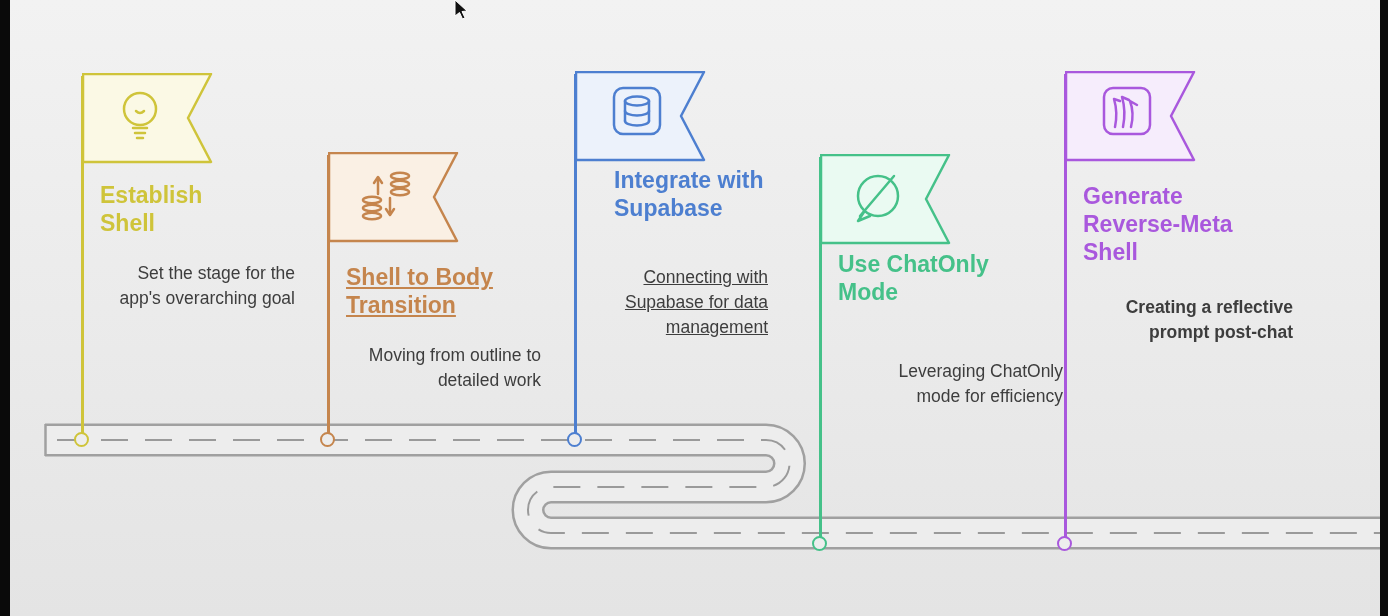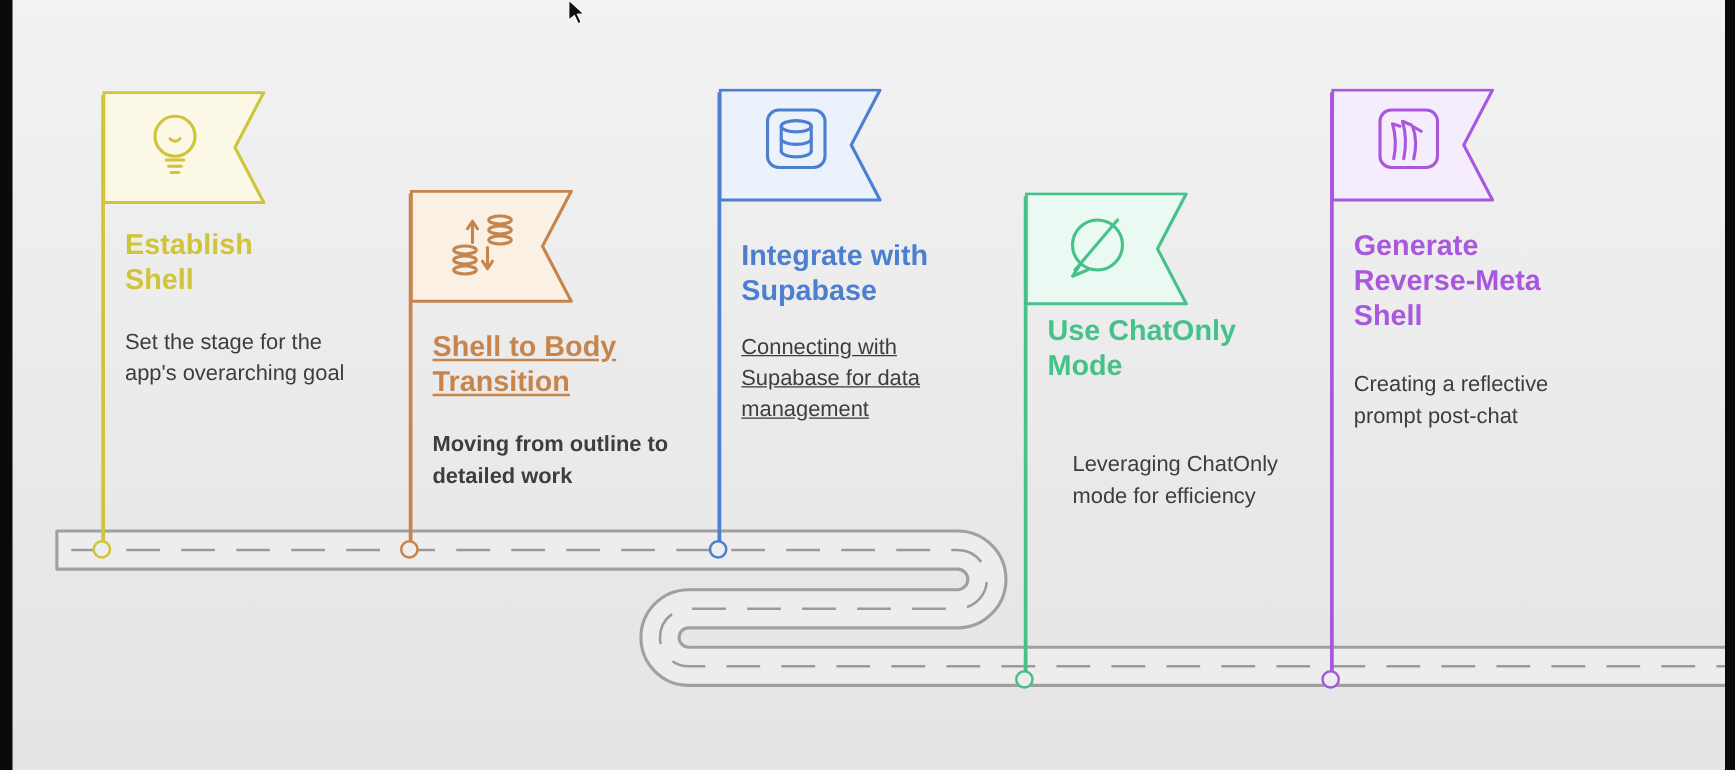--- a/index.html
+++ b/index.html
@@ -45,7 +45,7 @@
            line-height:1.22; color:var(--c); }
   .m1 .title { top:108px; width:135px; }
   .m2 .title { top:111px; width:180px;text-decoration:underline; }
-  .m3 .title { top:119px; width:180px; }
+  .m3 .title { top:95px; width:180px;margin-left:21px; }
   .m4 .title { top:96px; width:165px; }
   .m5 .title { top:111px; width:175px; }
 

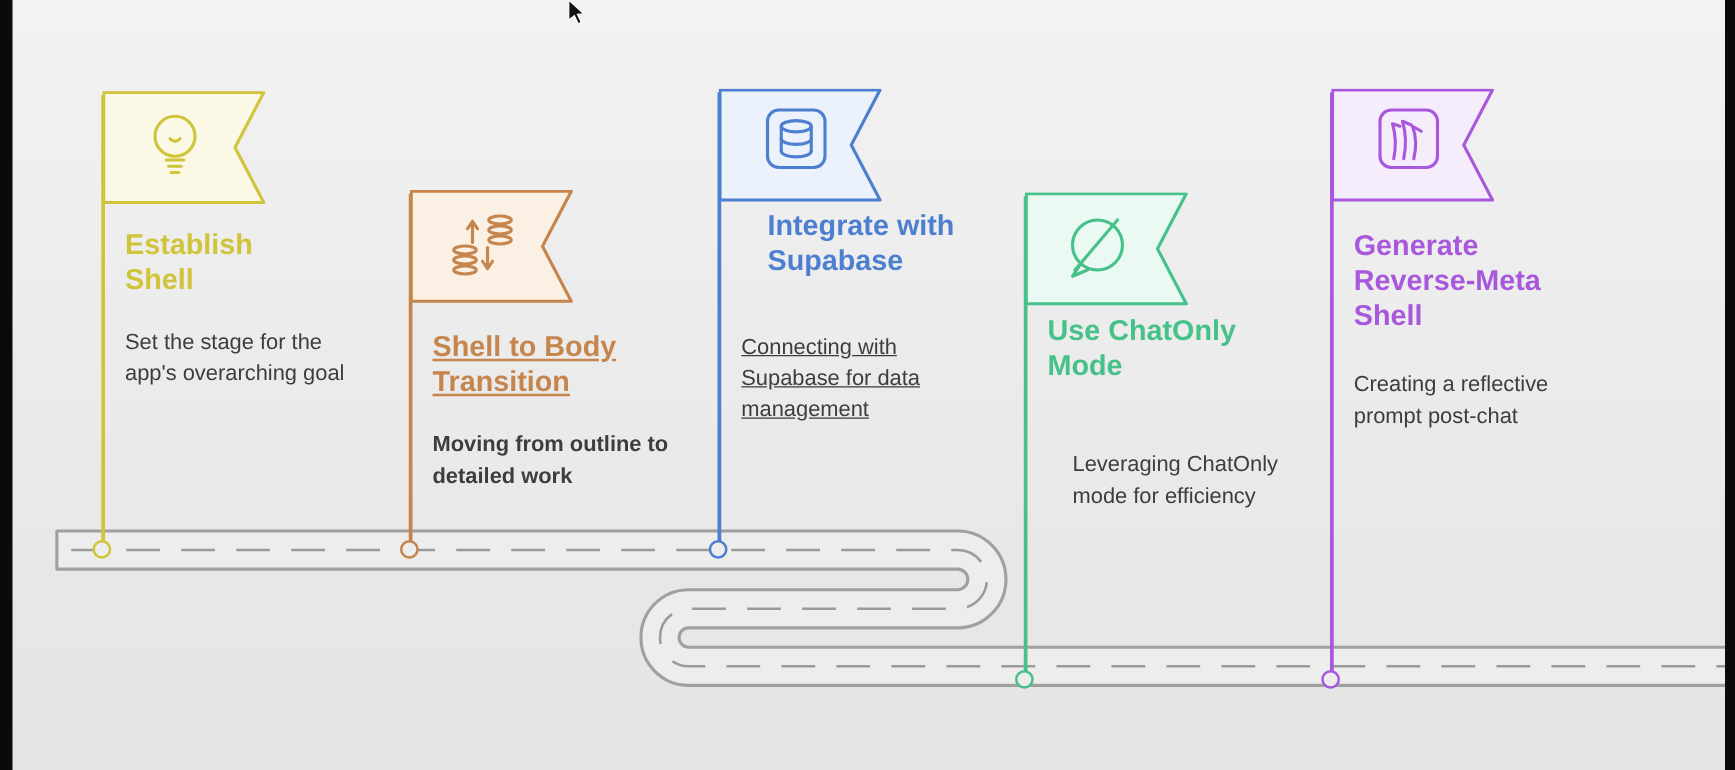--- a/index.html
+++ b/index.html
@@ -49,7 +49,7 @@
   .m4 .title { top:96px; width:165px; }
   .m5 .title { top:111px; width:175px; }
 
-  .desc { position:absolute; left:18px; margin:0; font-size:17.5px; line-height:1.42; color:#3d3d3d; }
+  .desc { position:absolute; left:18px; margin:0; font-size:17.5px; line-height:1.42; color:#3d3d3d;text-align:right; }
   .m1 .desc { top:188px; width:195px; }
   .m2 .desc { top:191px; width:195px;font-weight:bold; }
   .m3 .desc { top:194px; width:175px;text-decoration:underline; }

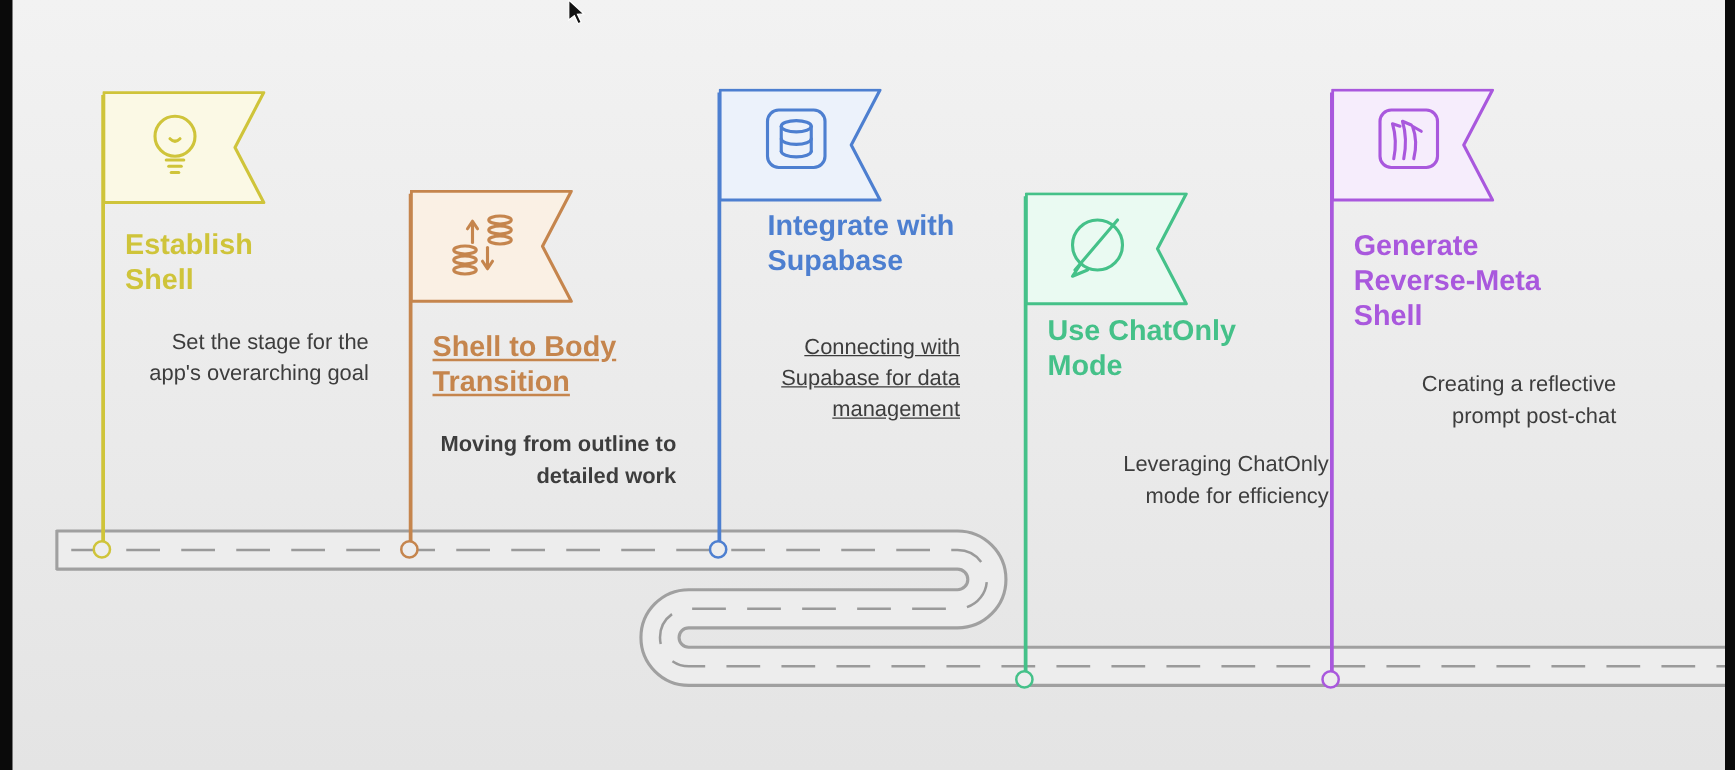--- a/index.html
+++ b/index.html
@@ -54,7 +54,7 @@
   .m2 .desc { top:191px; width:195px;font-weight:bold; }
   .m3 .desc { top:194px; width:175px;text-decoration:underline; }
   .m4 .desc { top:205px; width:205px;margin-left:20px; }
-  .m5 .desc { top:224px; width:210px; }
+  .m5 .desc { top:224px; width:210px;font-weight:bold; }
 
   #cursor { position:absolute; left:452px; top:0px; z-index:9; }
 </style>

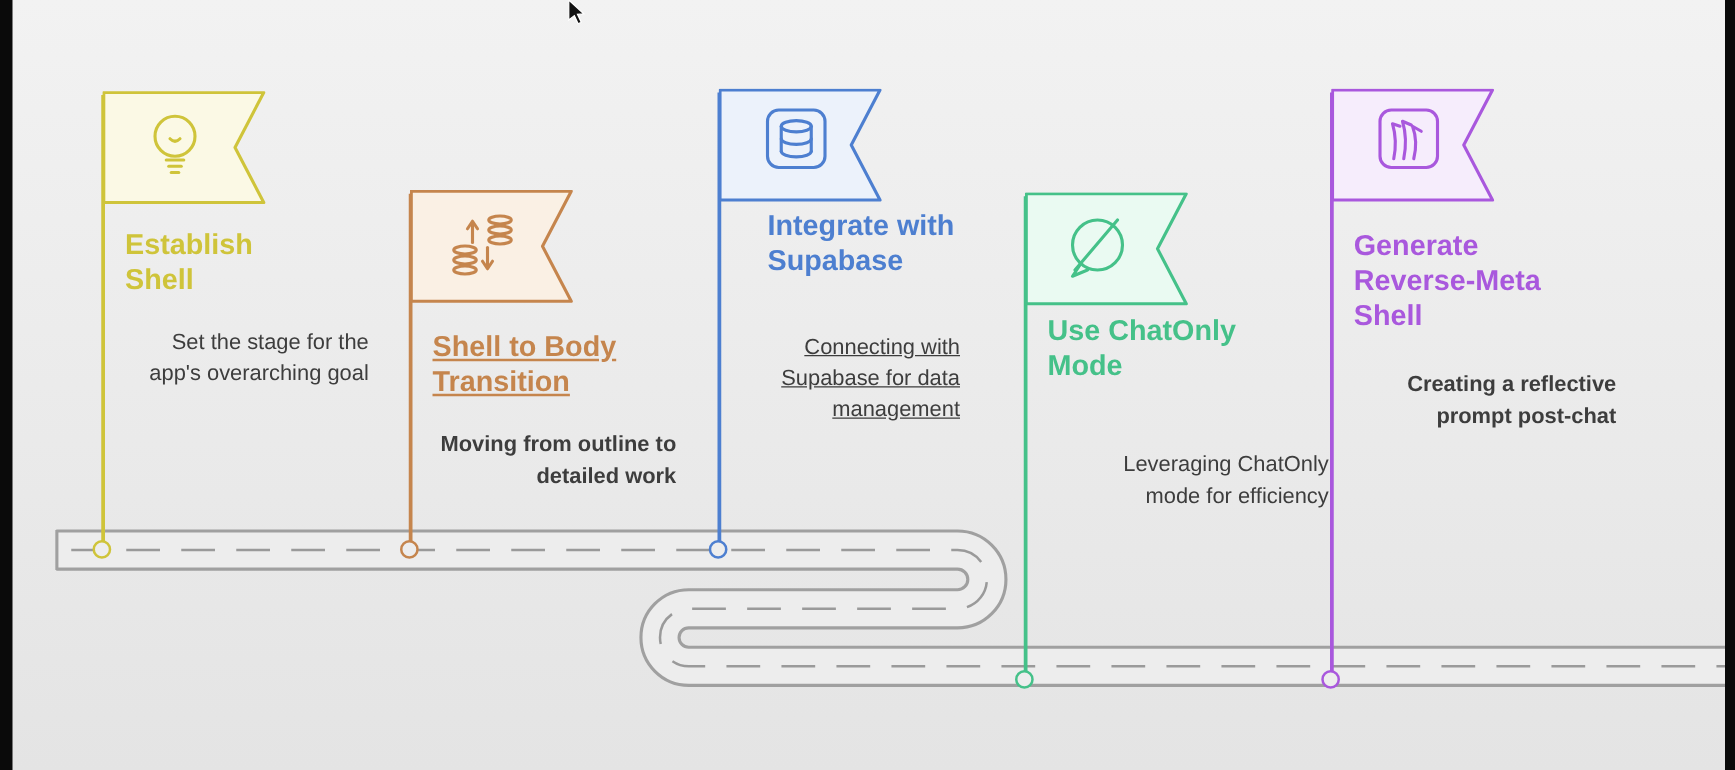--- a/index.html
+++ b/index.html
@@ -51,7 +51,7 @@
 
   .desc { position:absolute; left:18px; margin:0; font-size:17.5px; line-height:1.42; color:#3d3d3d;text-align:right; }
   .m1 .desc { top:188px; width:195px; }
-  .m2 .desc { top:191px; width:195px;font-weight:bold; }
+  .m2 .desc { top:191px; width:195px; }
   .m3 .desc { top:194px; width:175px;text-decoration:underline; }
   .m4 .desc { top:205px; width:205px;margin-left:20px; }
   .m5 .desc { top:224px; width:210px;font-weight:bold; }

